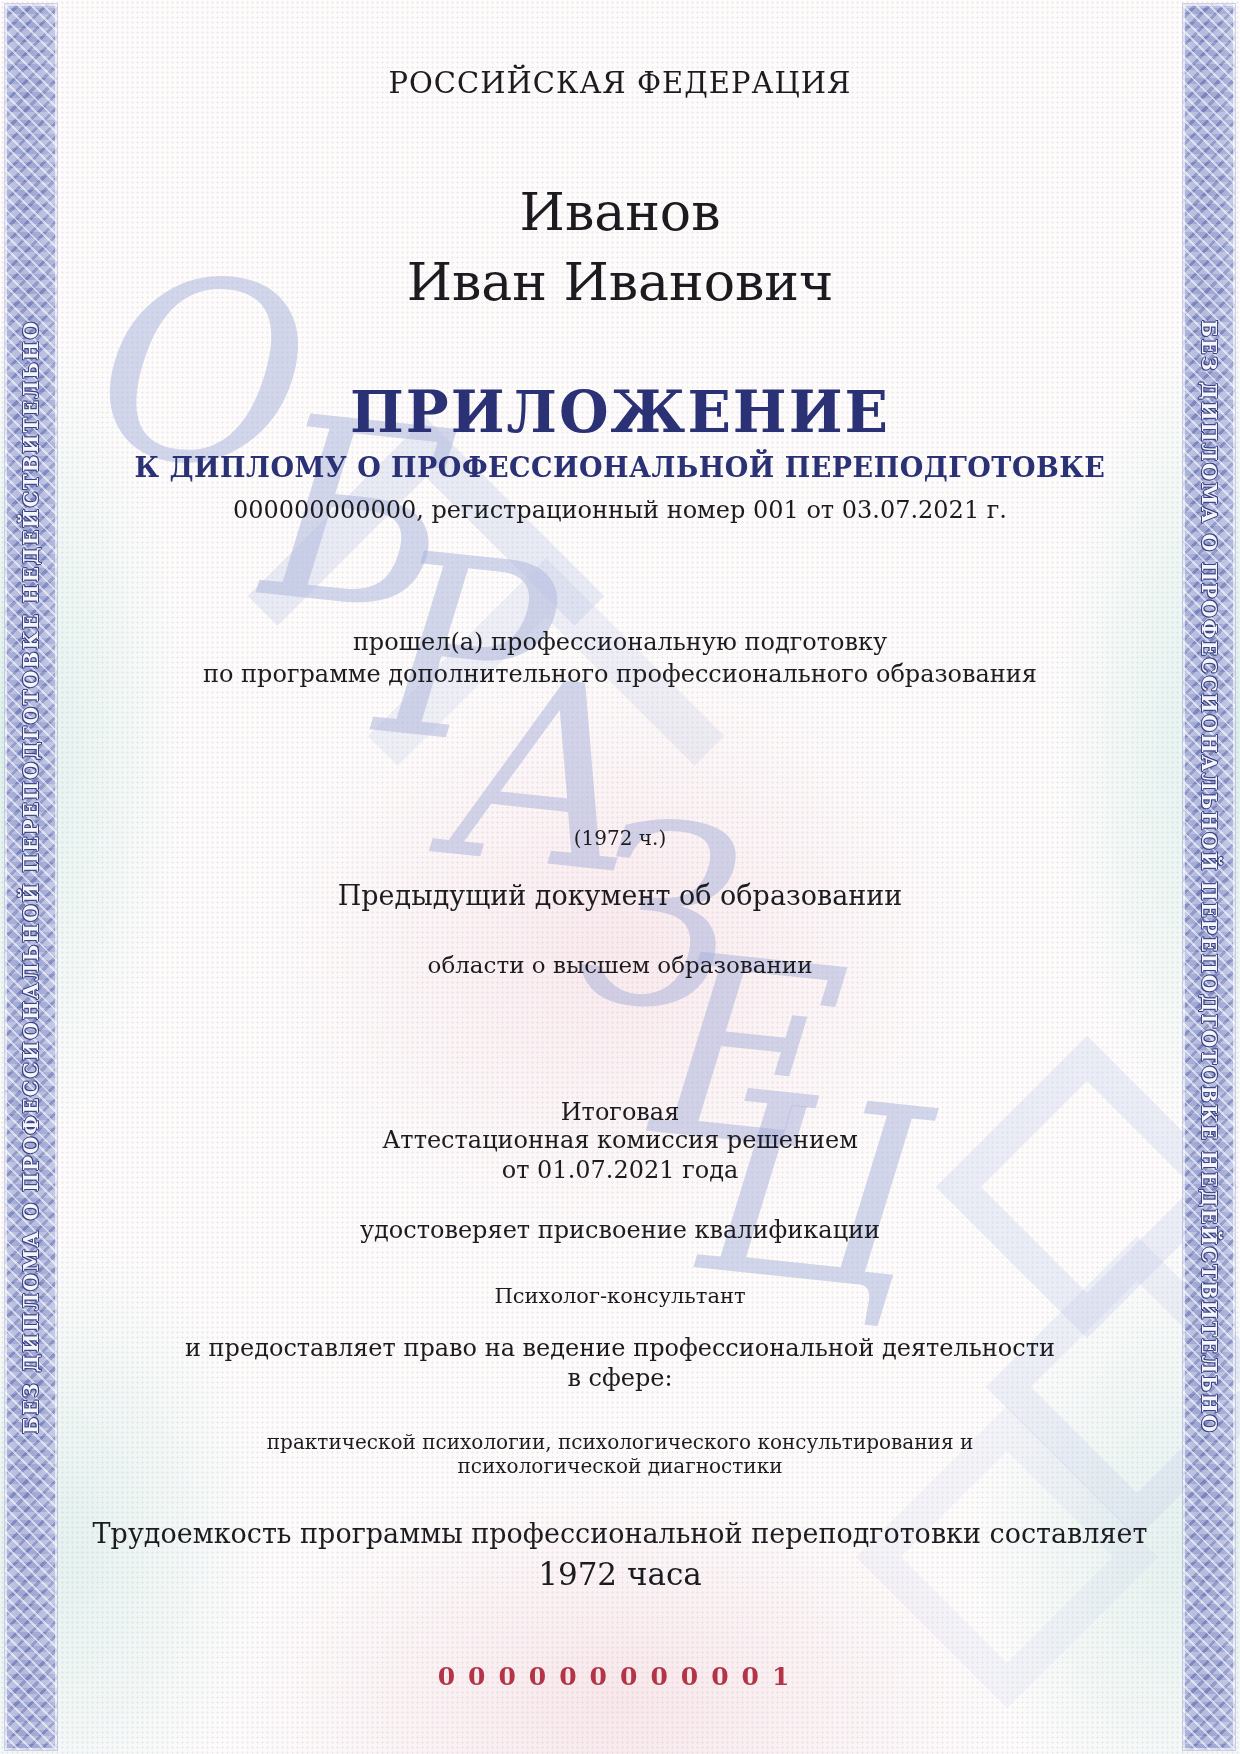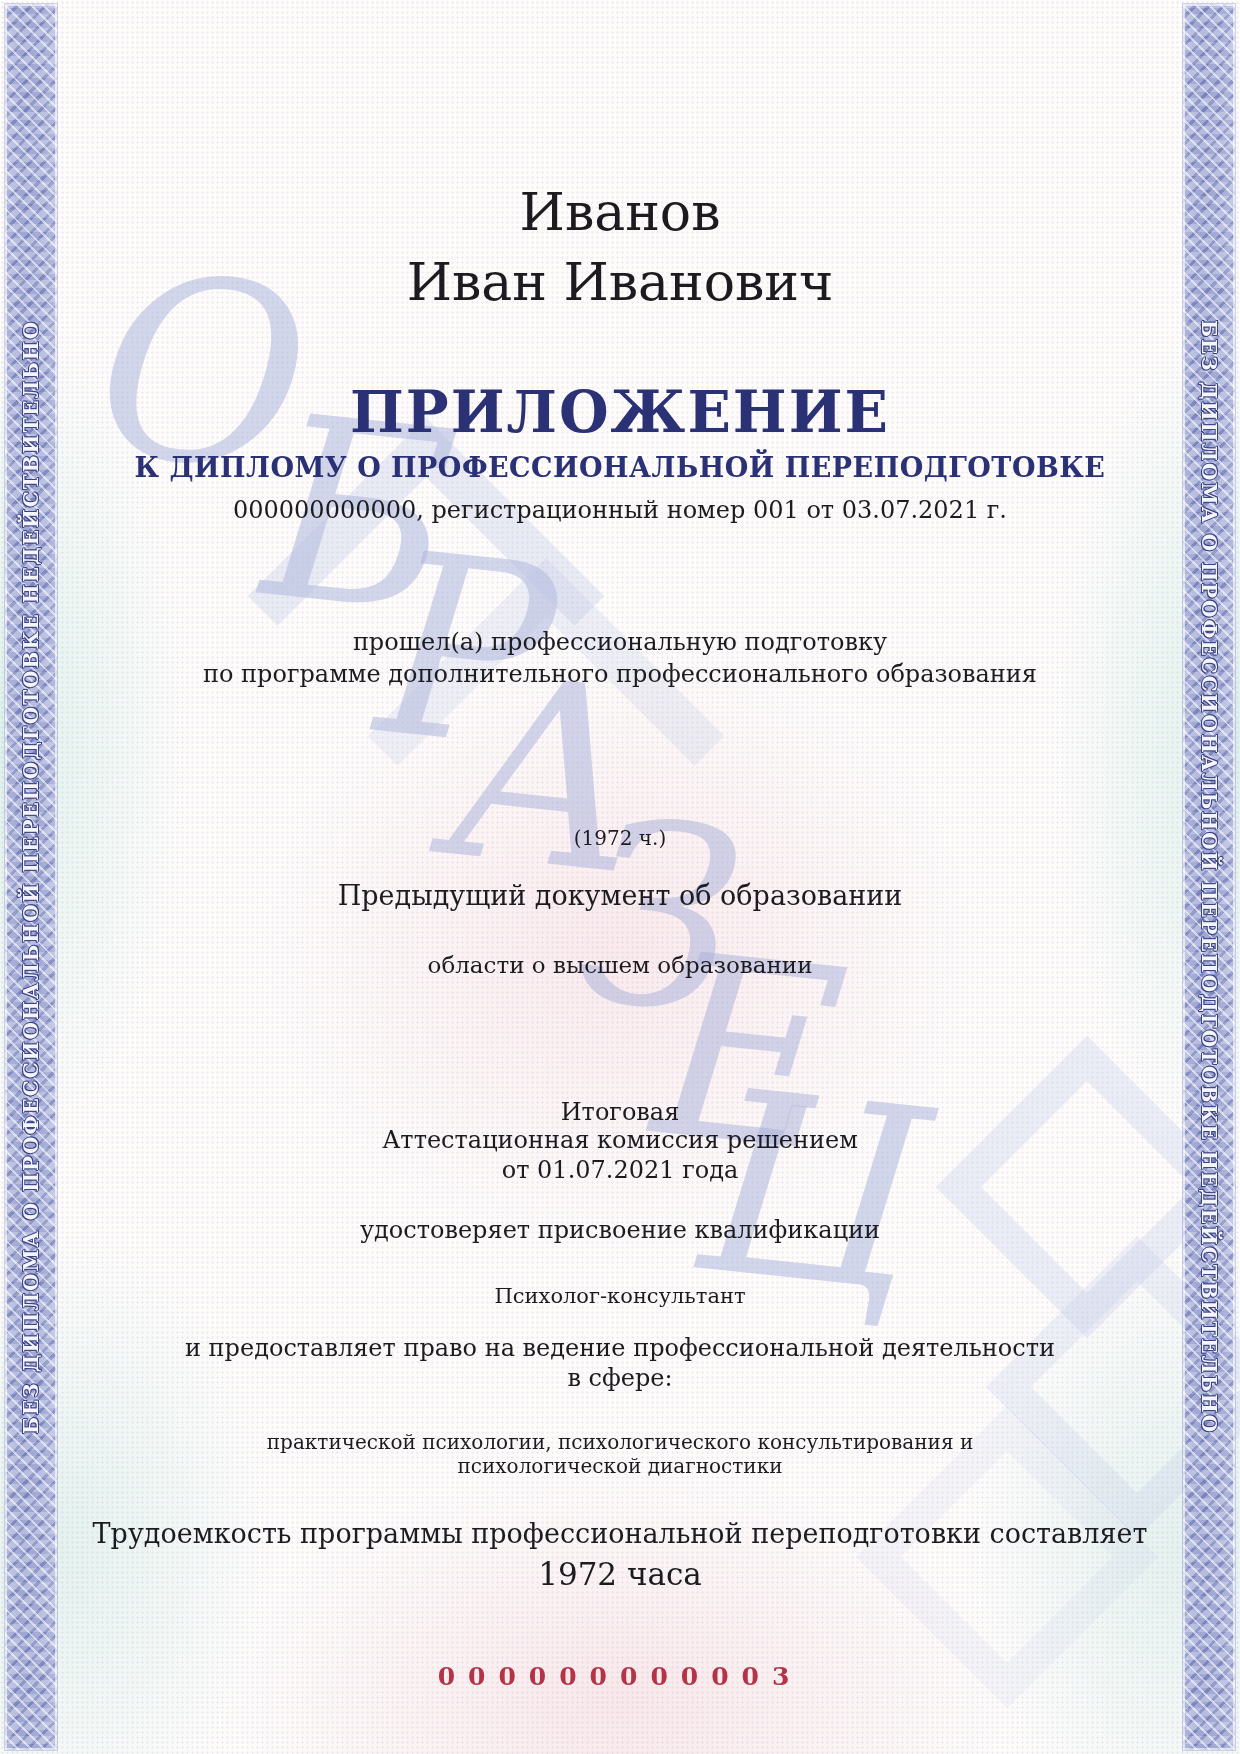--- a/index.html
+++ b/index.html
@@ -148,6 +148,7 @@
     <div class="border-text">БЕЗ ДИПЛОМА О ПРОФЕССИОНАЛЬНОЙ ПЕРЕПОДГОТОВКЕ НЕДЕЙСТВИТЕЛЬНО</div>
   </div>
 
+  <div class="tb country">РОССИЙСКАЯ ФЕДЕРАЦИЯ</div>
 
   <div class="tb name-last">Иванов</div>
   <div class="tb name-first">Иван Иванович</div>

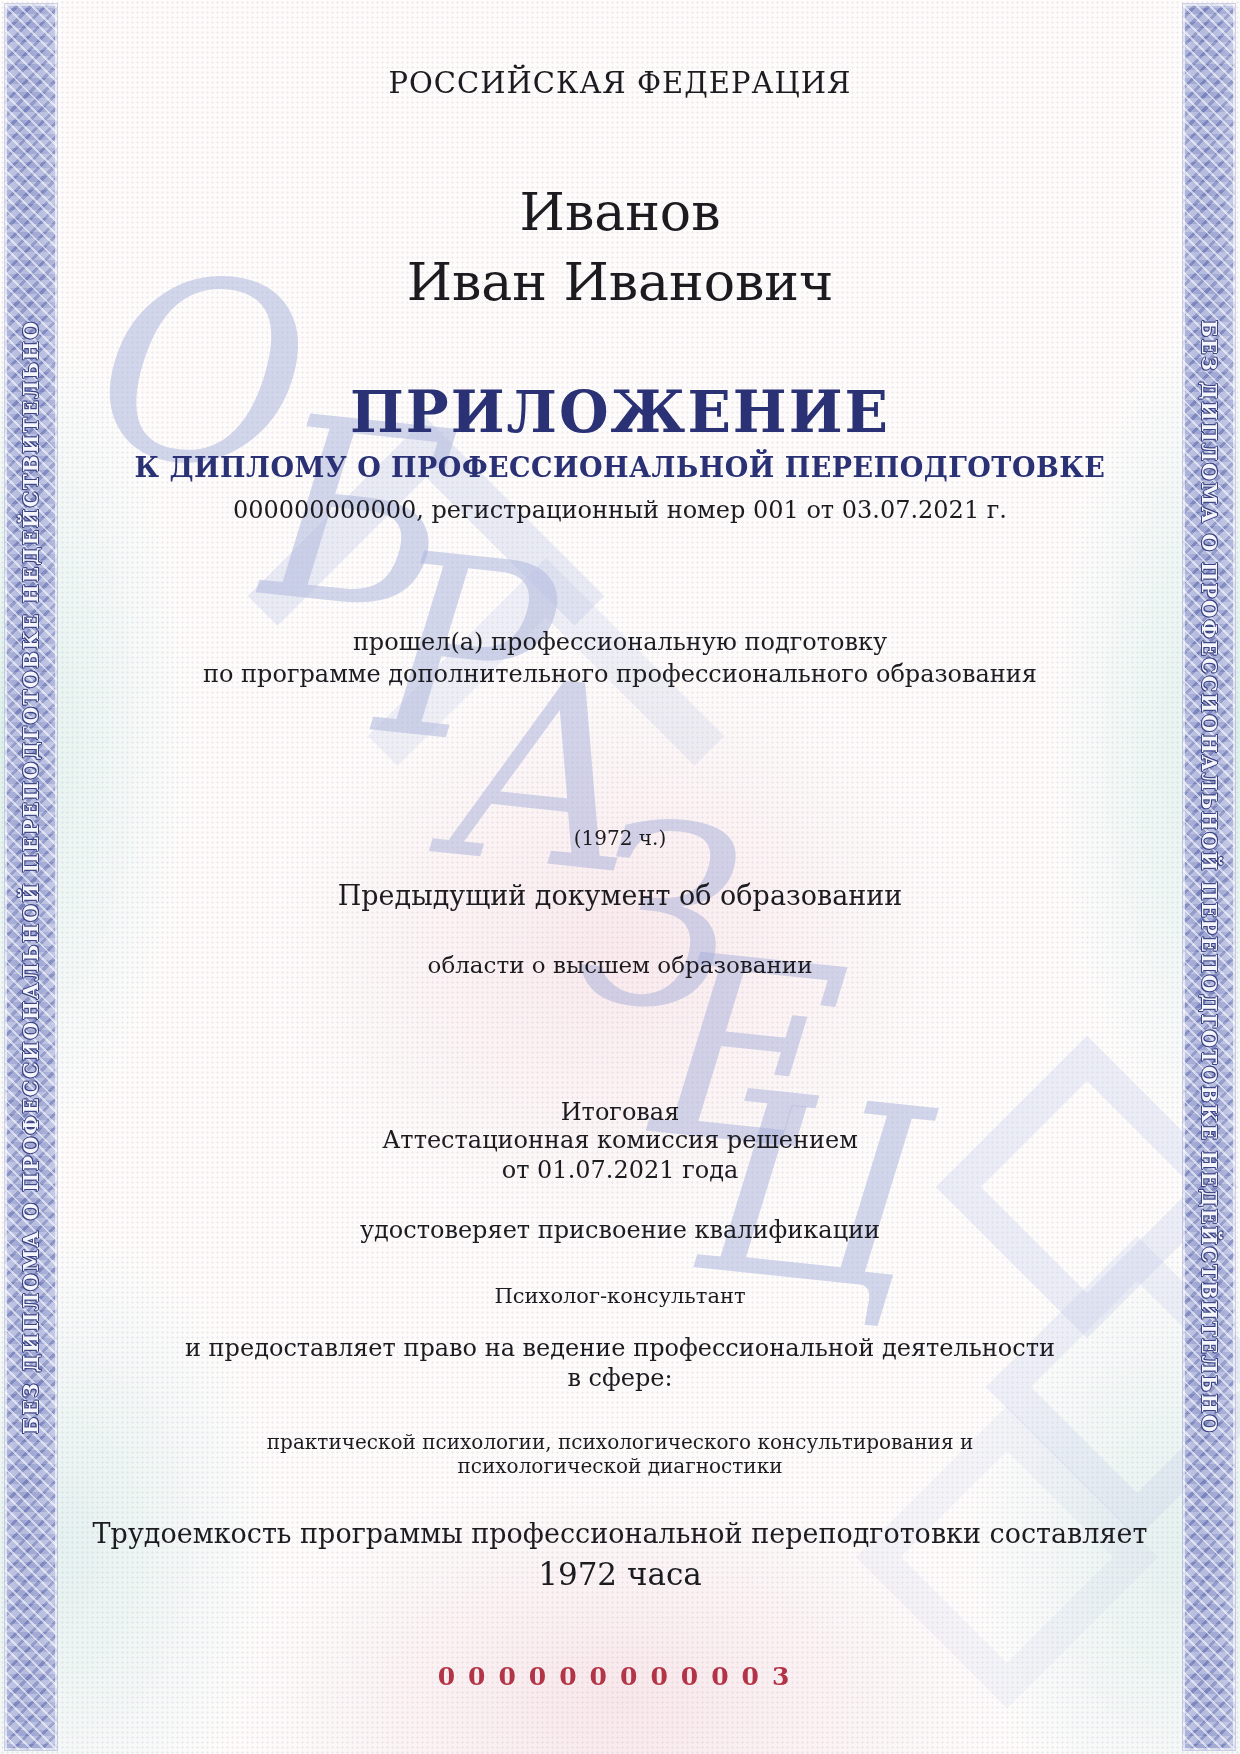--- a/index.html
+++ b/index.html
@@ -181,7 +181,7 @@
   <div class="tb workload">Трудоемкость программы профессиональной переподготовки составляет</div>
   <div class="tb workload-hours">1972 часа</div>
 
-  <div class="tb form-number">000000000003</div>
+  <div class="tb form-number">000000000001</div>
 
 </div>
 

